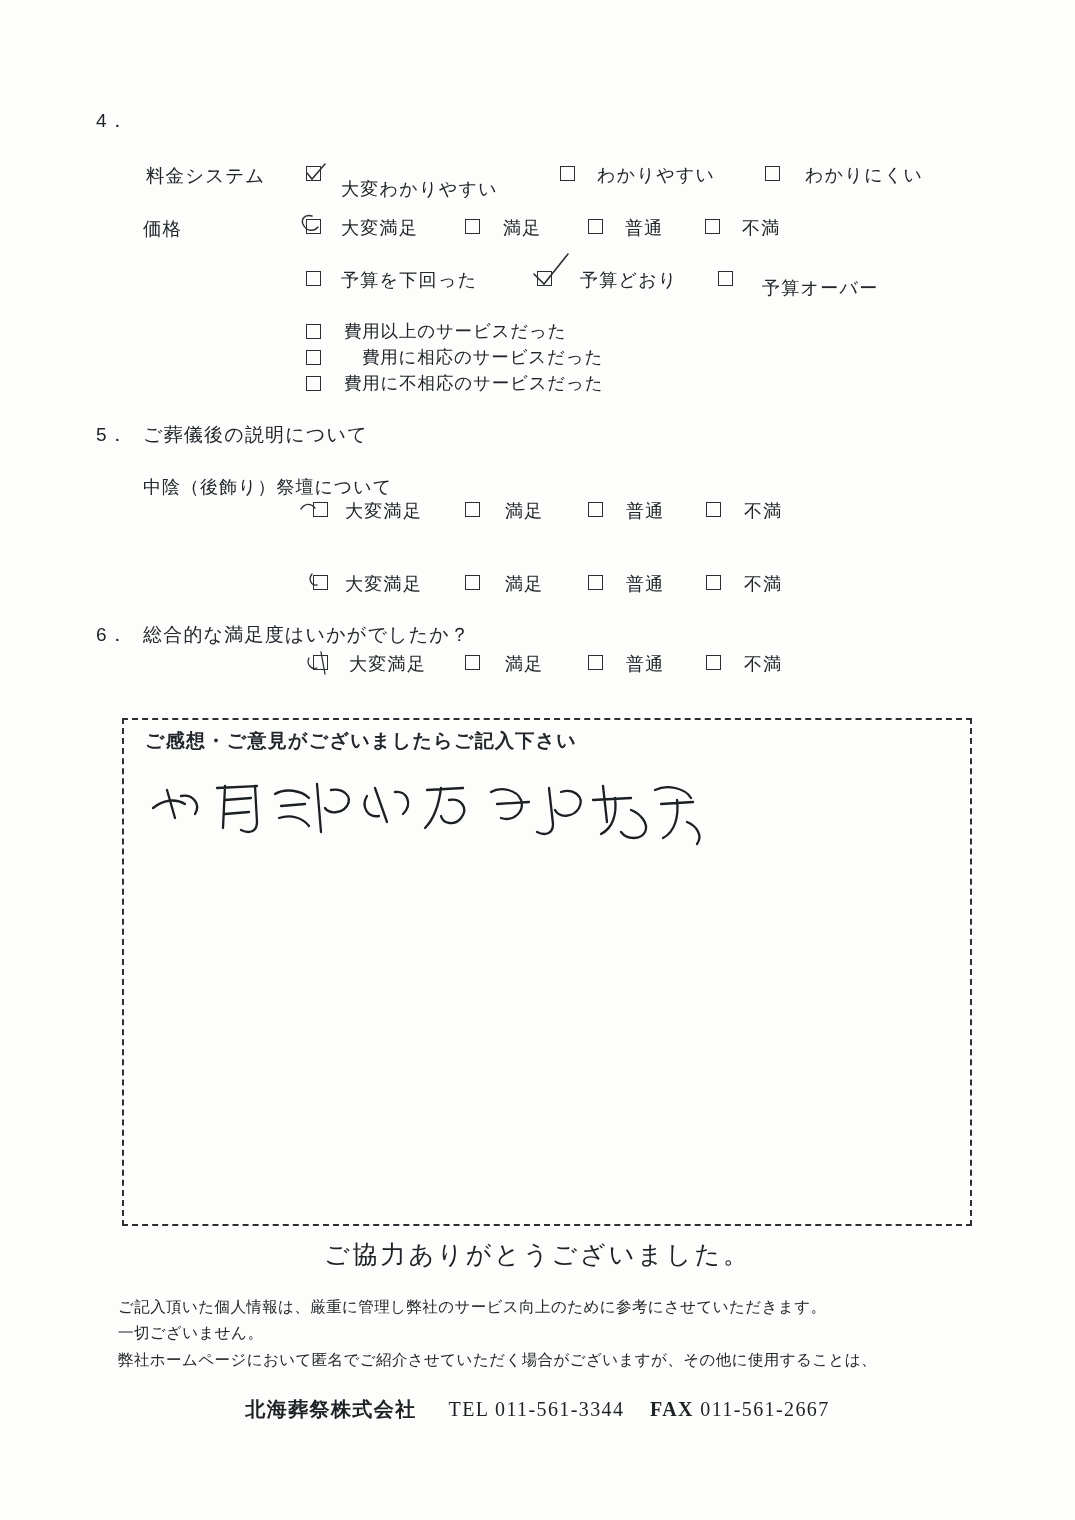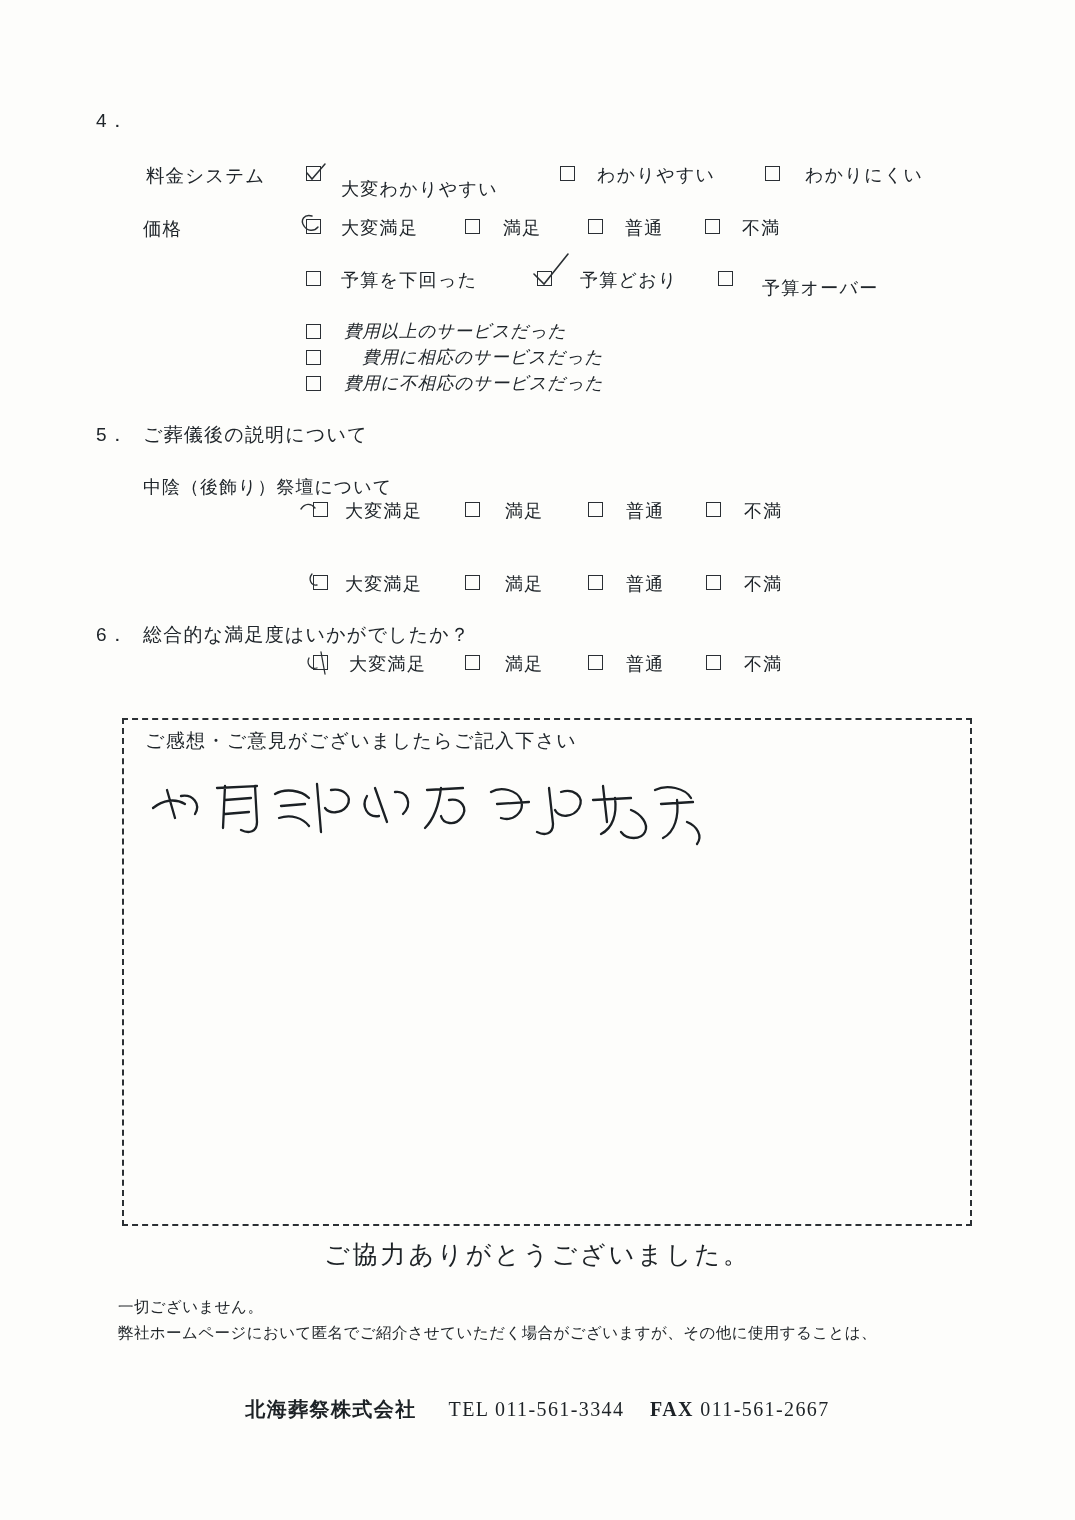--- a/index.html
+++ b/index.html
@@ -56,7 +56,6 @@
     letter-spacing: 0.8px;
     color: #20262b;
     white-space: nowrap;
-    font-style: italic;
   }
 
   

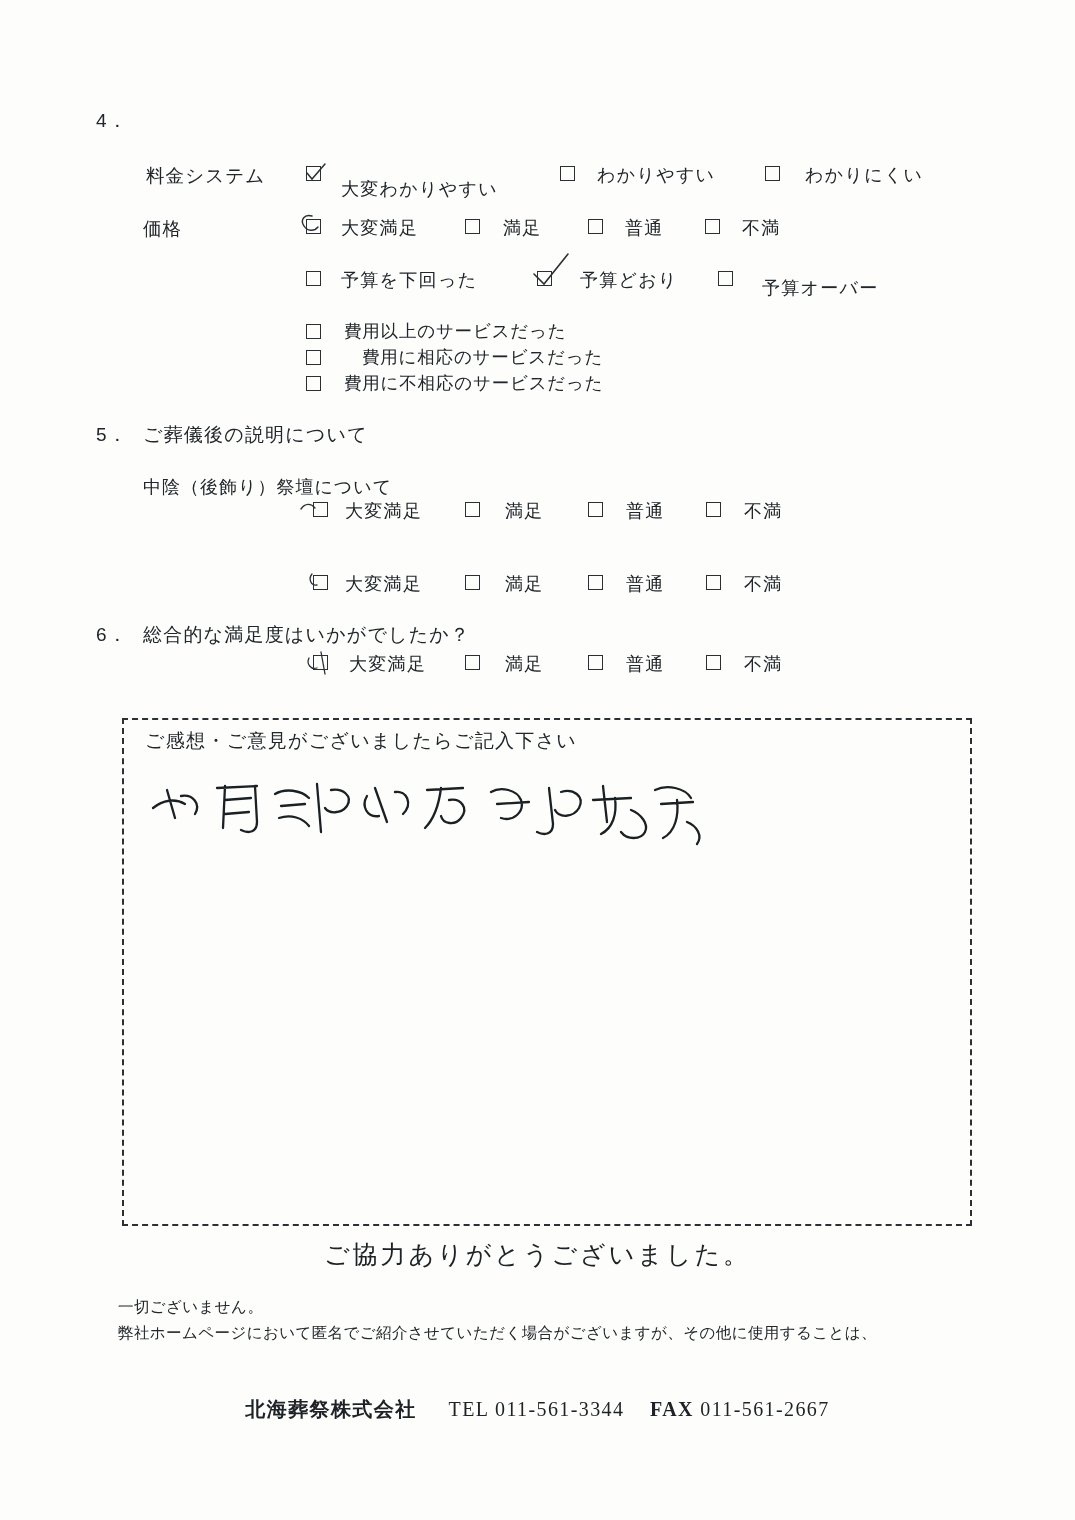--- a/index.html
+++ b/index.html
@@ -92,6 +92,7 @@
     letter-spacing: 1.3px;
     color: #20262b;
     white-space: nowrap;
+    font-weight: bold;
   }
   .handwriting {
     position: absolute;

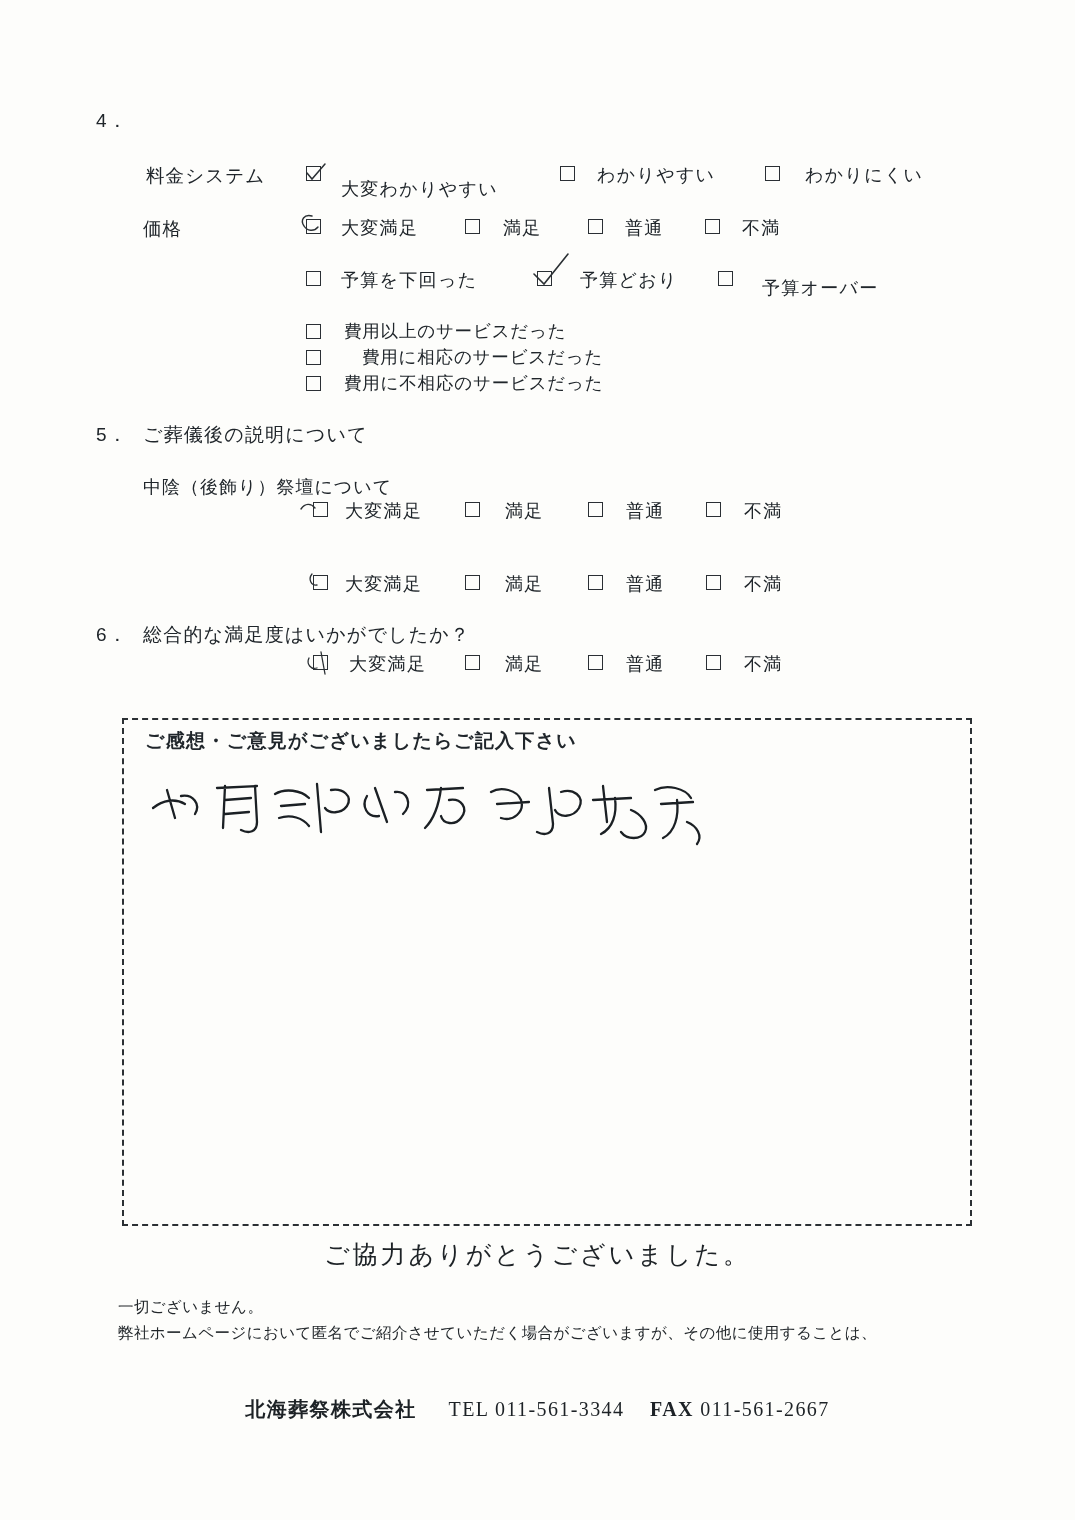--- a/index.html
+++ b/index.html
@@ -285,6 +285,7 @@
   <div class="thanks">ご協力ありがとうございました。</div>
 
   <div class="notice">
+    <div>ご記入頂いた個人情報は、厳重に管理し弊社のサービス向上のために参考にさせていただきます。</div>
     <div>一切ございません。</div>
     <div>弊社ホームページにおいて匿名でご紹介させていただく場合がございますが、その他に使用することは、</div>
   </div>

